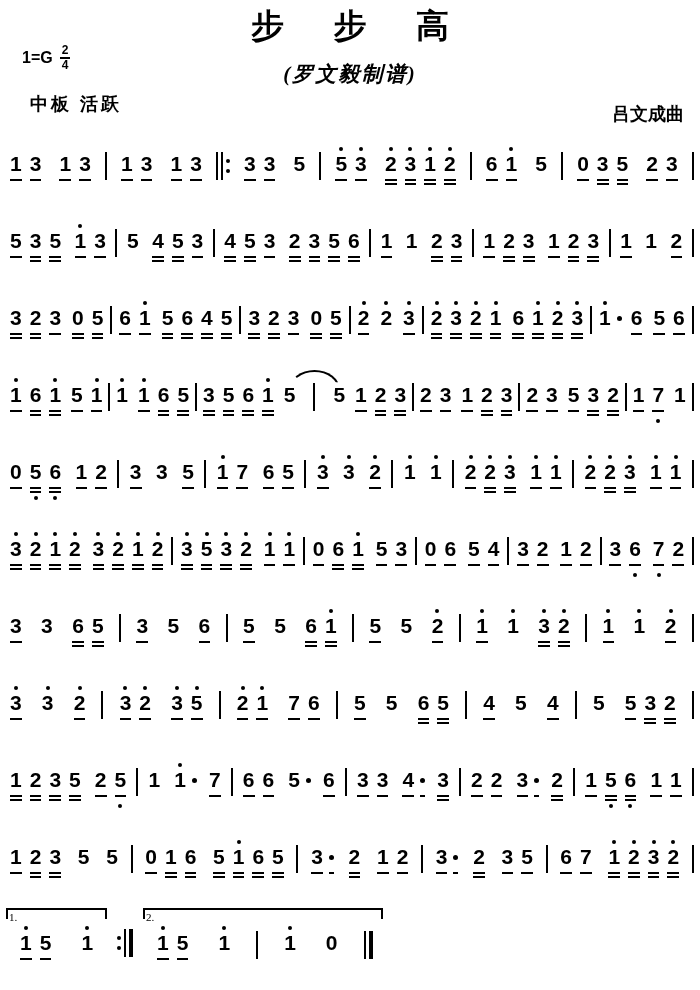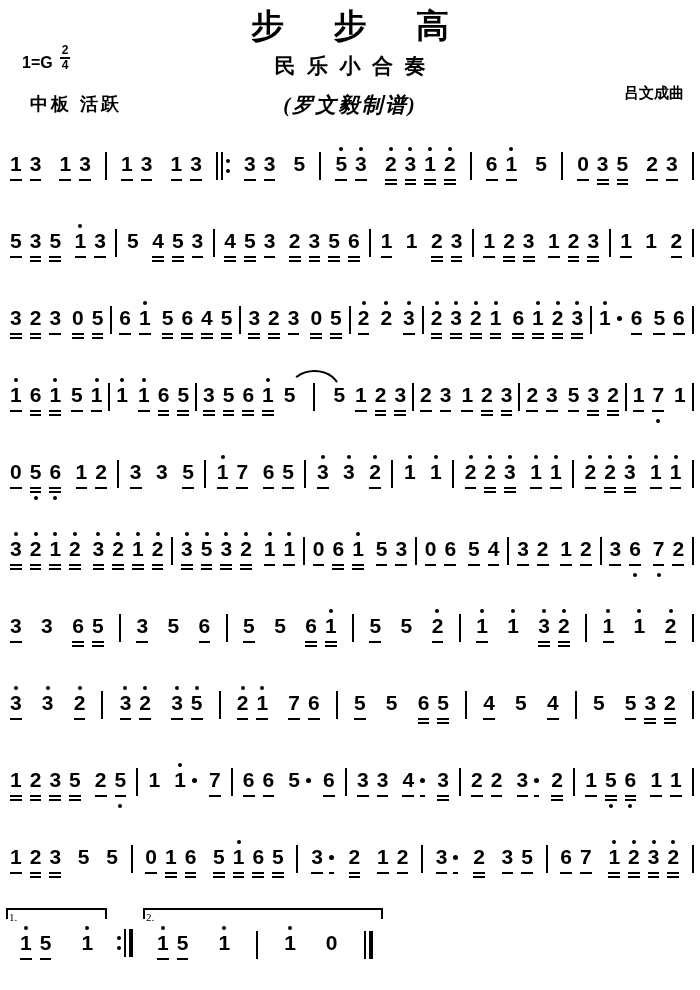--- a/index.html
+++ b/index.html
@@ -10,7 +10,7 @@
   .subtitle{text-align:center;font-size:21px;font-weight:700;letter-spacing:.55em;text-indent:.55em;margin-top:3px}
   .arranger{text-align:center;font-size:21px;font-weight:700;font-style:italic;
             font-family:"Liberation Serif",serif;letter-spacing:.1em;margin-top:11px}
-  .keysig{position:absolute;left:22px;top:44px;font-size:16px;font-weight:700;display:flex;align-items:flex-end;gap:7px}
+  .keysig{position:absolute;left:22px;top:44px;font-size:16px;font-weight:700;display:flex;align-items:center;gap:7px}
   .frac{display:inline-flex;flex-direction:column;align-items:center;font-size:12px;line-height:1.1;font-weight:700}
   .frac .num{border-bottom:2px solid #000;padding:0 2px}
   .tempo{position:absolute;left:30px;top:92px;font-size:18px;font-weight:700;letter-spacing:3px}

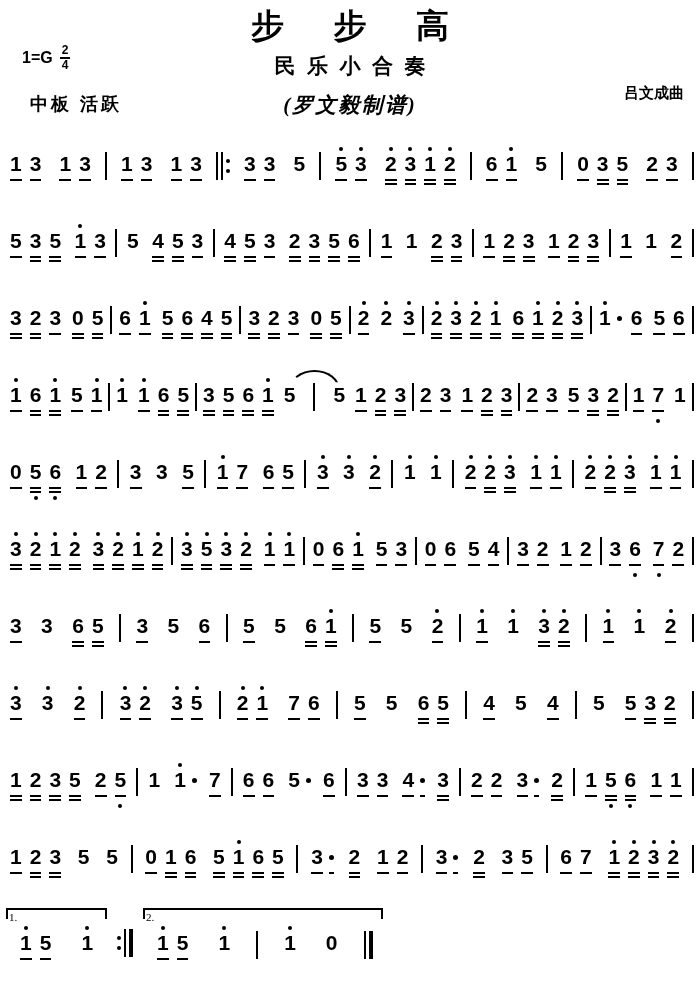--- a/index.html
+++ b/index.html
@@ -48,7 +48,6 @@
 
 <div class="header">
   <div class="title">步步高</div>
-  <div class="subtitle">民乐小合奏</div>
   <div class="arranger">(罗文毅制谱)</div>
   <div class="keysig">
     <span>1=G</span>

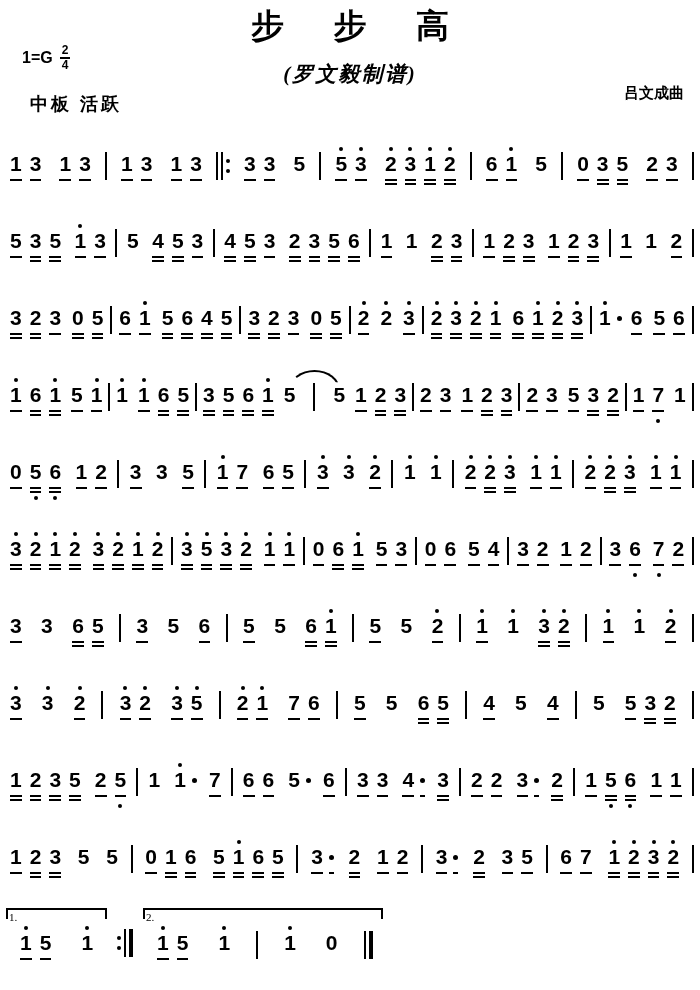--- a/index.html
+++ b/index.html
@@ -14,7 +14,7 @@
   .frac{display:inline-flex;flex-direction:column;align-items:center;font-size:12px;line-height:1.1;font-weight:700}
   .frac .num{border-bottom:2px solid #000;padding:0 2px}
   .tempo{position:absolute;left:30px;top:92px;font-size:18px;font-weight:700;letter-spacing:3px}
-  .composer{position:absolute;right:16px;top:84px;font-size:15px;font-weight:700}
+  .composer{position:absolute;right:16px;top:102px;font-size:18px;font-weight:700}
   #score{padding:2px 6px 0 6px}
   .mline{display:flex;justify-content:space-between;align-items:flex-start;height:77px;padding-top:15px;box-sizing:border-box}
   .mline.last{justify-content:flex-start;gap:10px;height:88px;padding-top:10px}

